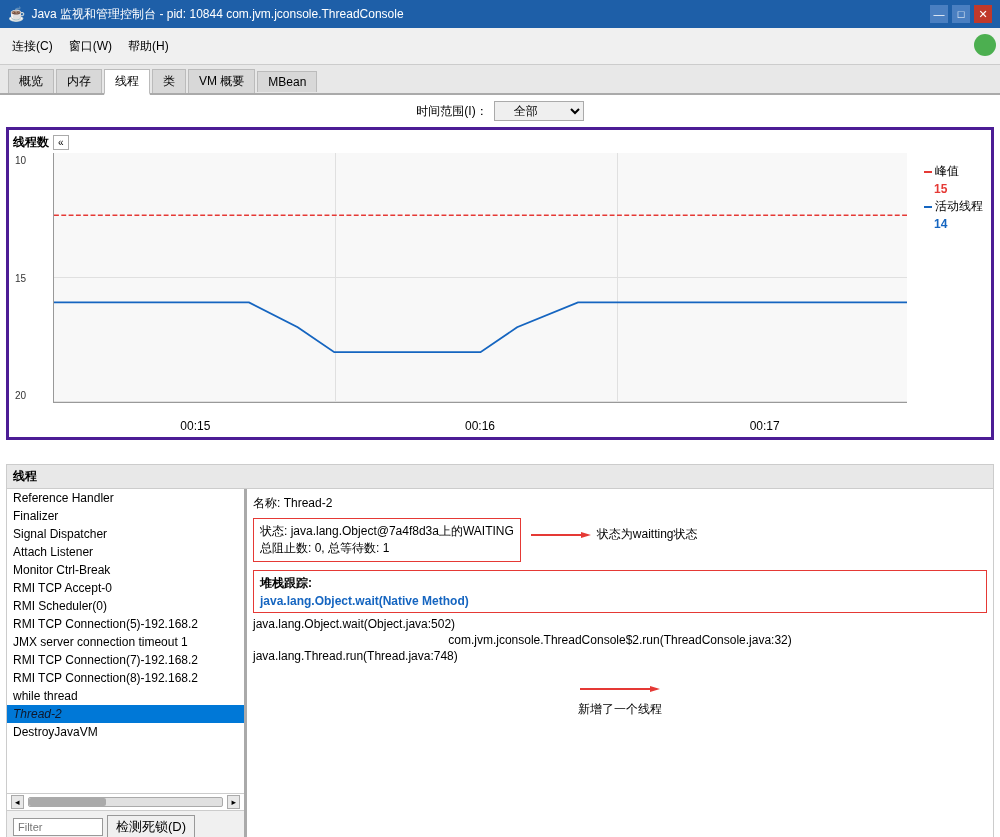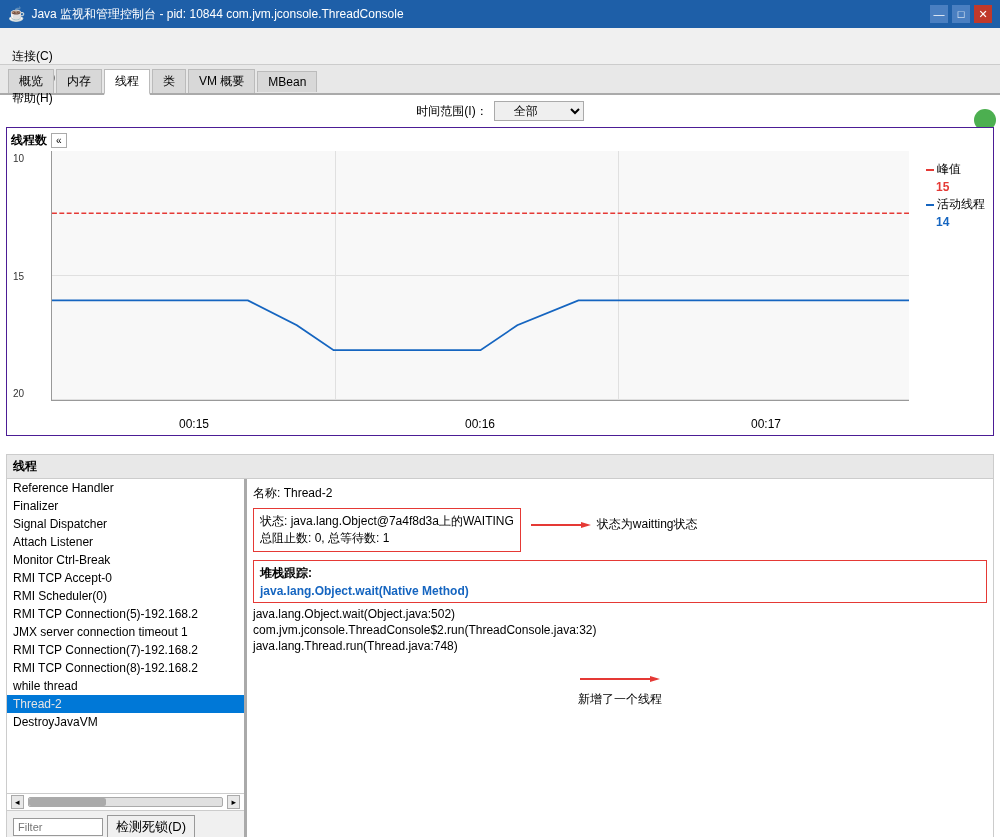--- a/index.html
+++ b/index.html
@@ -31,9 +31,9 @@
       background: #f0f0f0;
       border-bottom: 1px solid #ccc;
       display: flex;
+      align-items: center;
       padding: 18px 4px;
       height: 24px;
-      flex-direction: column;
     }
     .menu-item {
       padding: 2px 8px;

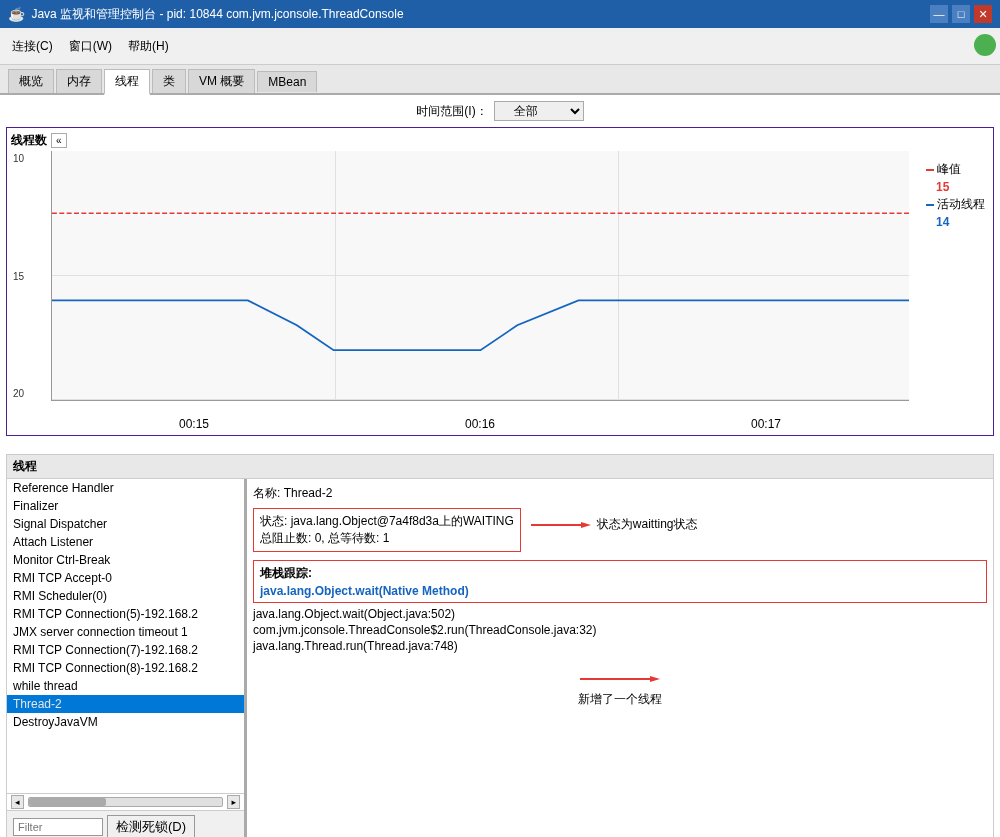--- a/index.html
+++ b/index.html
@@ -79,8 +79,8 @@
     }
 
     .chart-section {
-      border: 1px solid #4c1d95;
-      margin-bottom: 18px;
+      border: 3px solid #4c1d95;
+      margin-bottom: 24px;
       background: white;
       padding: 4px;
       flex-shrink: 0;

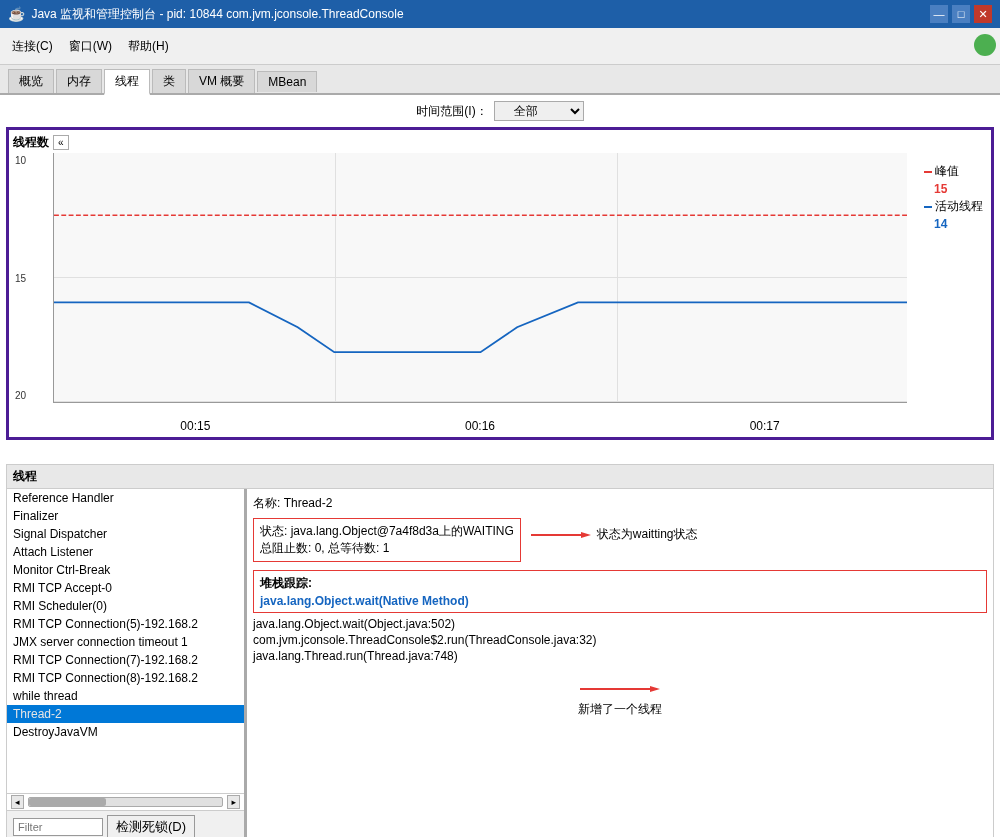--- a/index.html
+++ b/index.html
@@ -430,7 +430,7 @@
           <div class="stacktrace-highlight">java.lang.Object.wait(Native Method)</div>
         </div>
         <div style="margin-bottom:2px;">java.lang.Object.wait(Object.java:502)</div>
-        <div style="margin-bottom:2px;">com.jvm.jconsole.ThreadConsole$2.run(ThreadConsole.java:32)</div>
+        <div style="margin-bottom:2px;text-align:center;">com.jvm.jconsole.ThreadConsole$2.run(ThreadConsole.java:32)</div>
         <div style="margin-bottom:2px;">java.lang.Thread.run(Thread.java:748)</div>
 
         <div style="position:relative;margin-top:20px;">

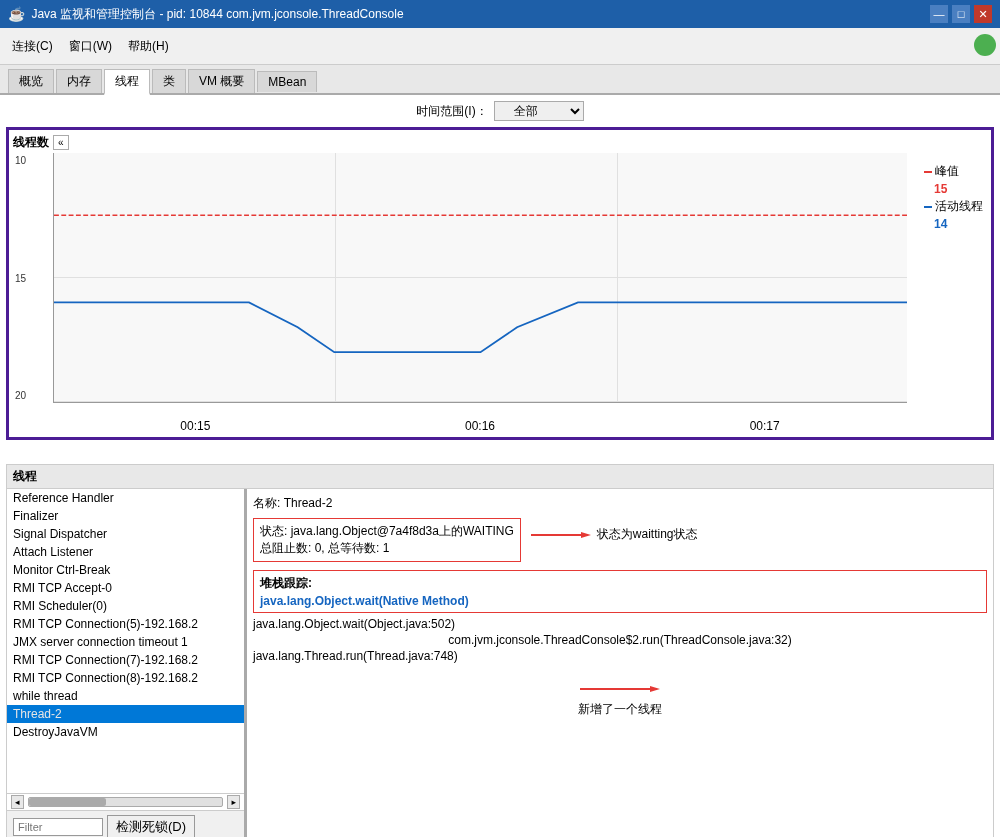--- a/index.html
+++ b/index.html
@@ -189,7 +189,7 @@
       cursor: pointer;
       white-space: nowrap;
     }
-    .thread-list-item.selected { background: #0078d7; color: #e5e5e5; }
+    .thread-list-item.selected { background: #0078d7; color: #0f172a; font-style: italic; }
 
     .thread-detail {
       flex: 1;

